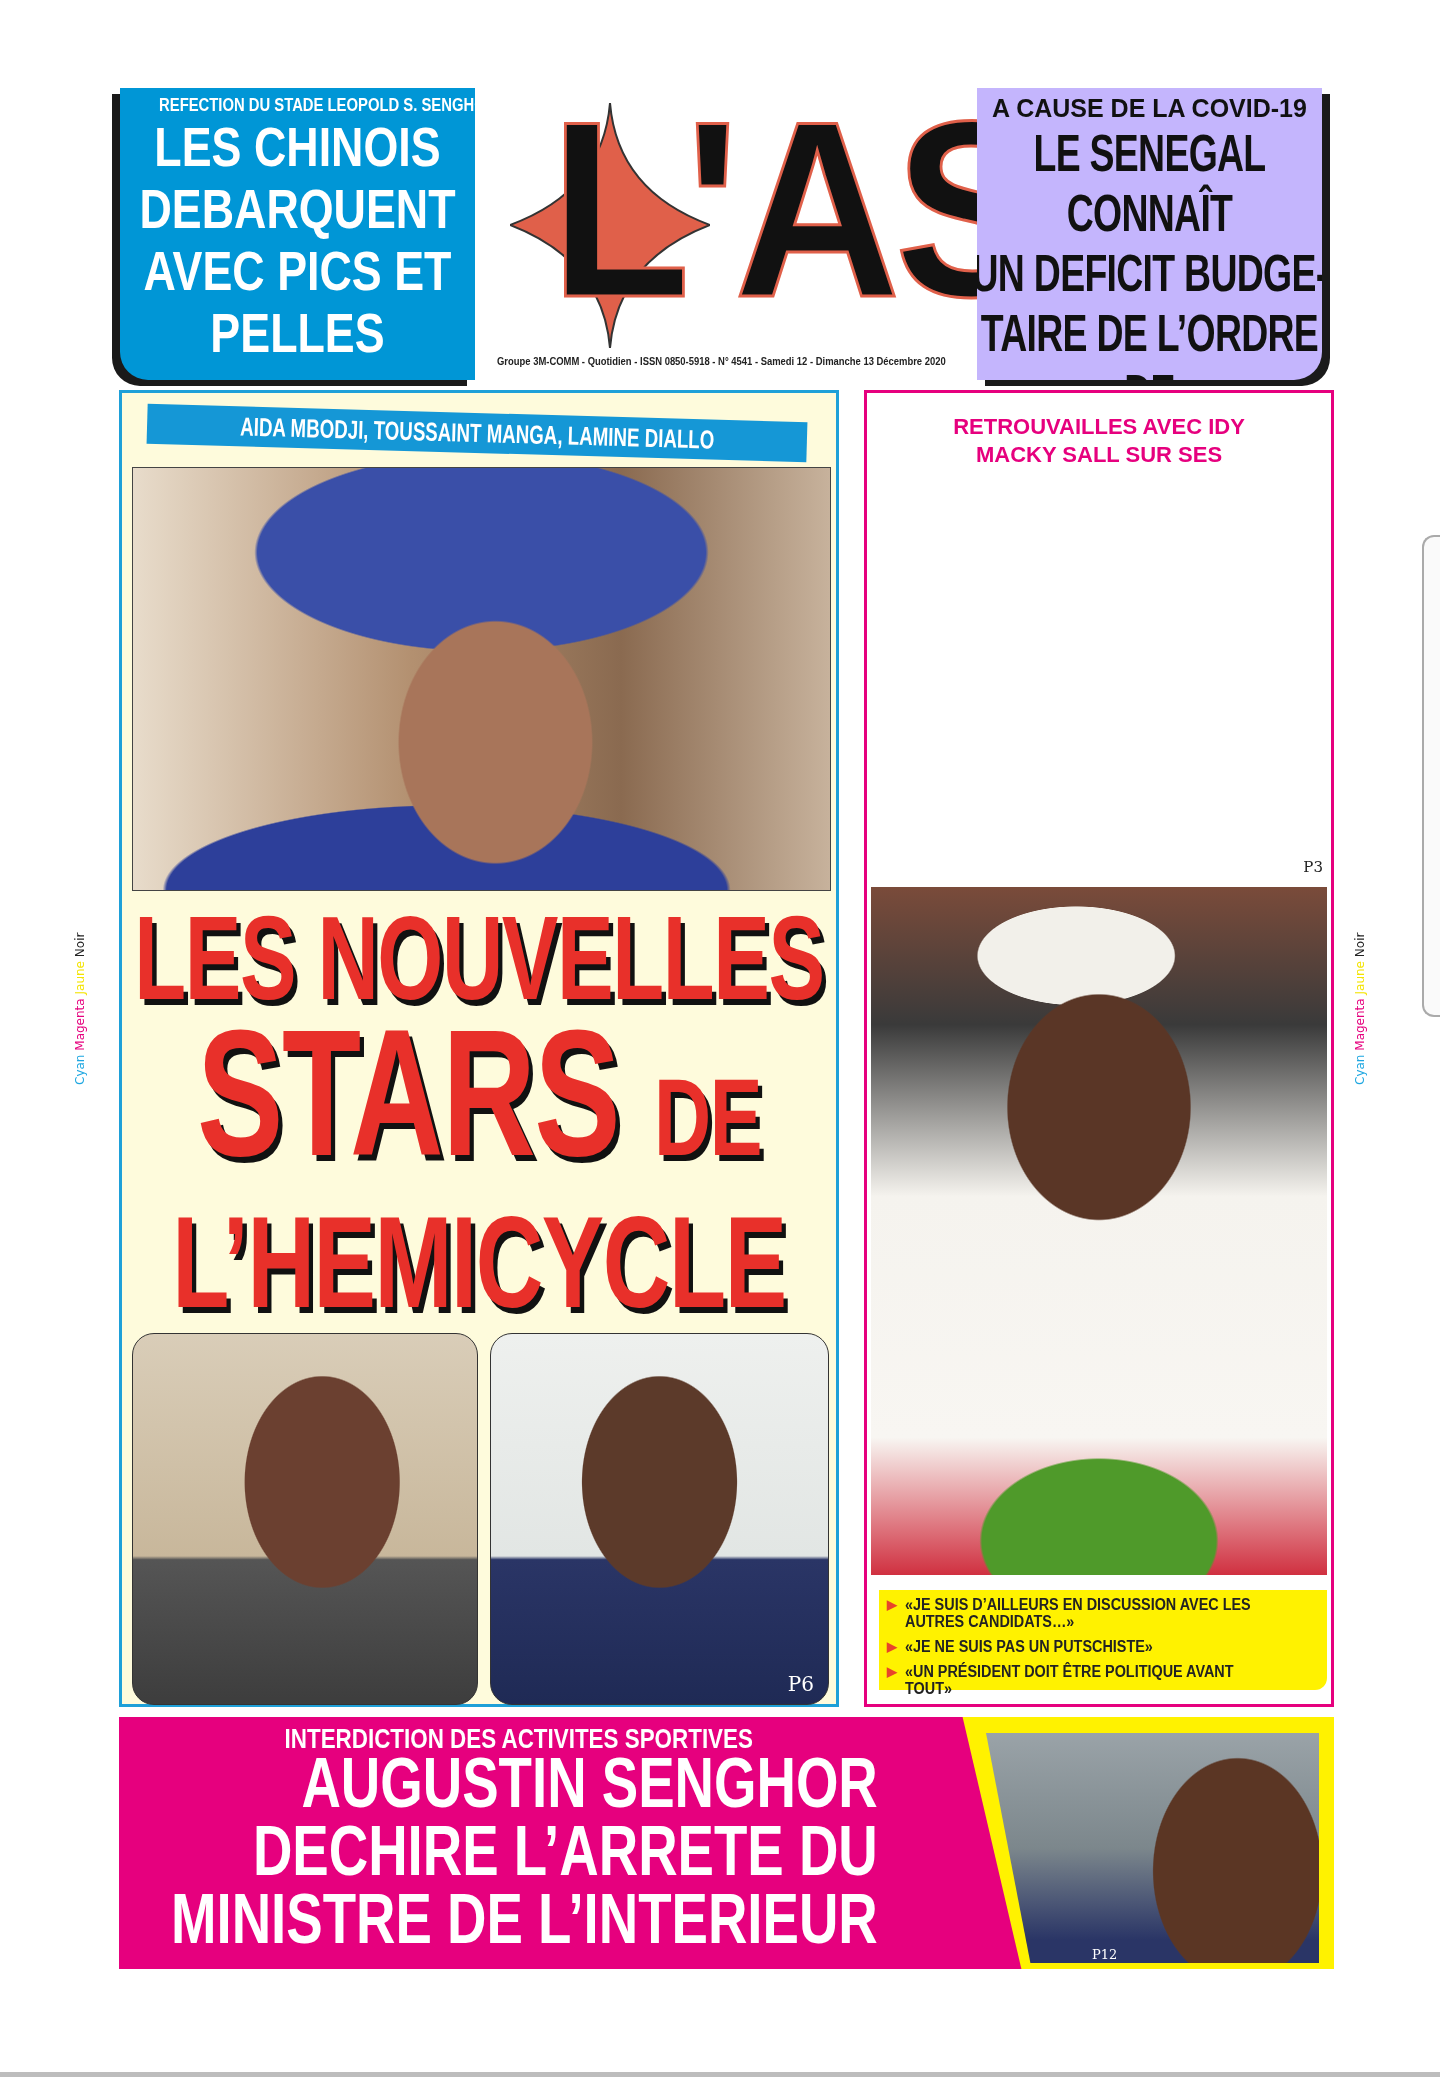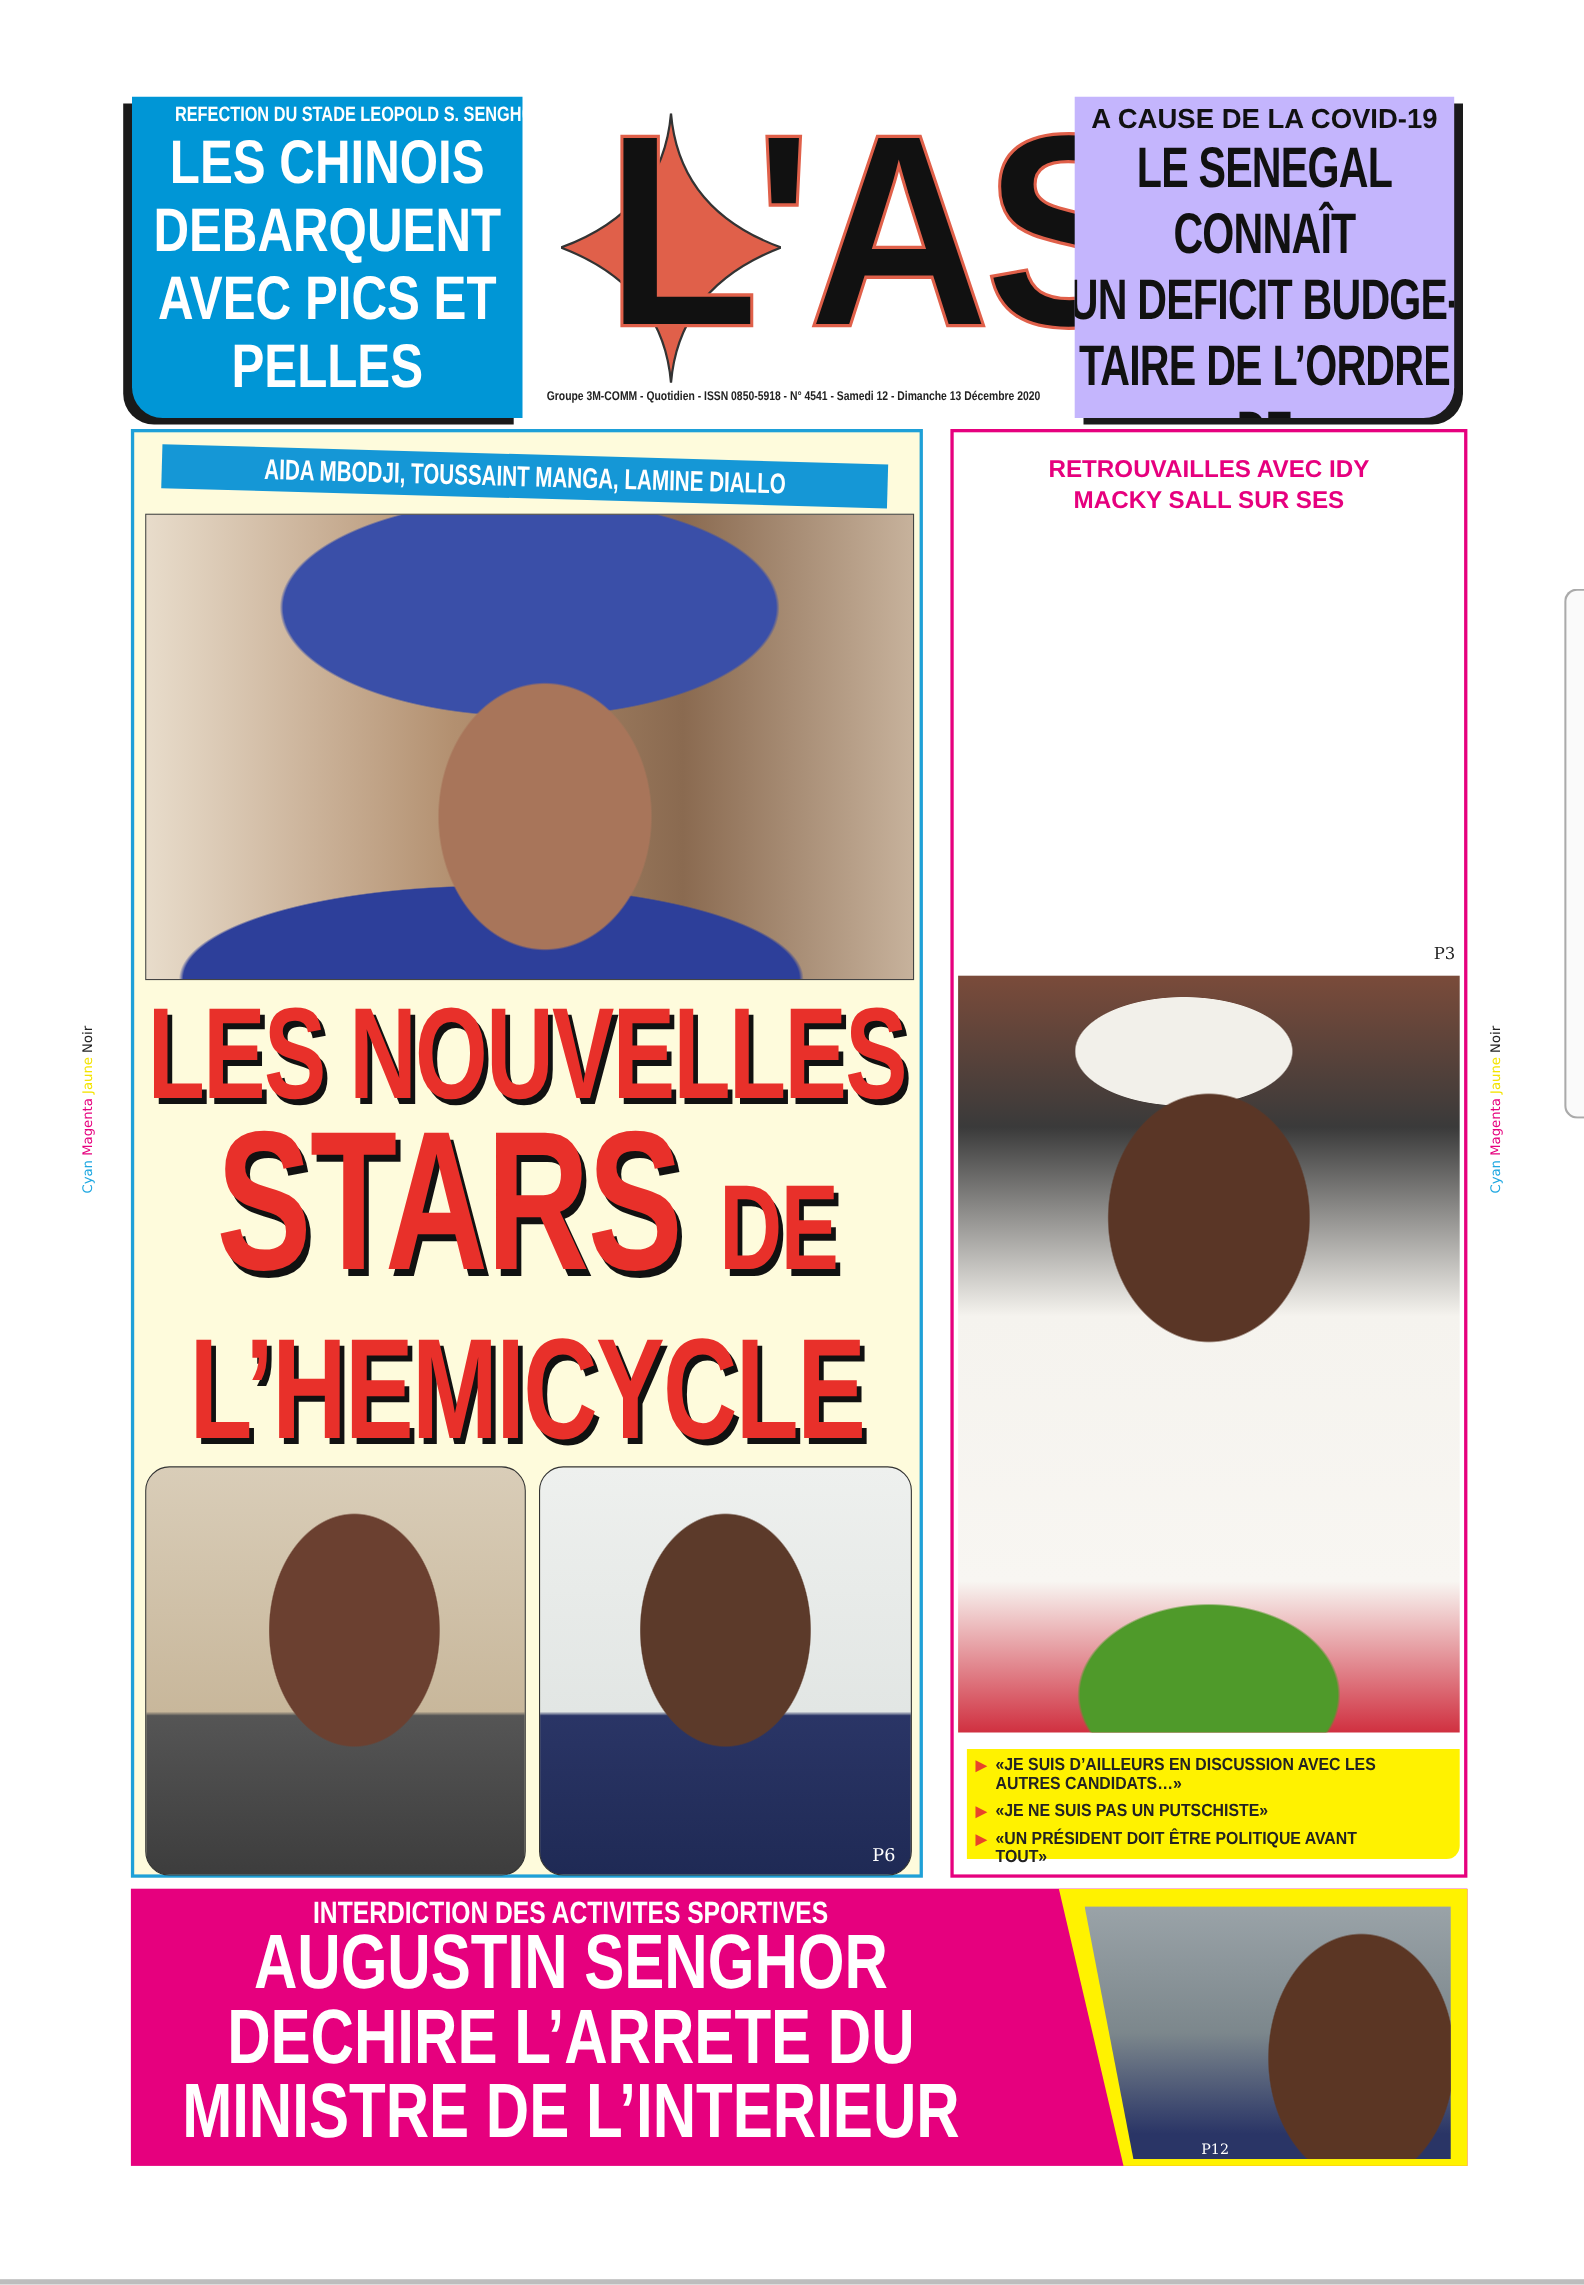--- a/index.html
+++ b/index.html
@@ -39,7 +39,7 @@
   #photo-man2{left:368px;top:940px;width:337px;height:370px;border:1px solid #333;border-radius:22px;background:
      radial-gradient(ellipse 110px 150px at 50% 40%, #5c3a2a 0 70%, transparent 71%),
      linear-gradient(180deg,#eef0ee 0%,#e2e6e4 60%,#2a3566 61%,#1f2a55 100%);}
-  .page-ref{position:absolute;font-family:"DejaVu Serif",serif;font-size:16px;color:#fff;}
+  .page-ref{position:absolute;font-family:"DejaVu Serif",serif;font-size:20px;color:#fff;}
   
   #feature-right{left:864px;top:390px;width:470px;height:1317px;background:#fff;border:3px solid #e6007e;box-sizing:border-box;}
   #macky-kicker{position:absolute;left:0;top:20px;width:100%;text-align:center;color:#e6007e;font-weight:bold;font-size:22px;line-height:28px;}

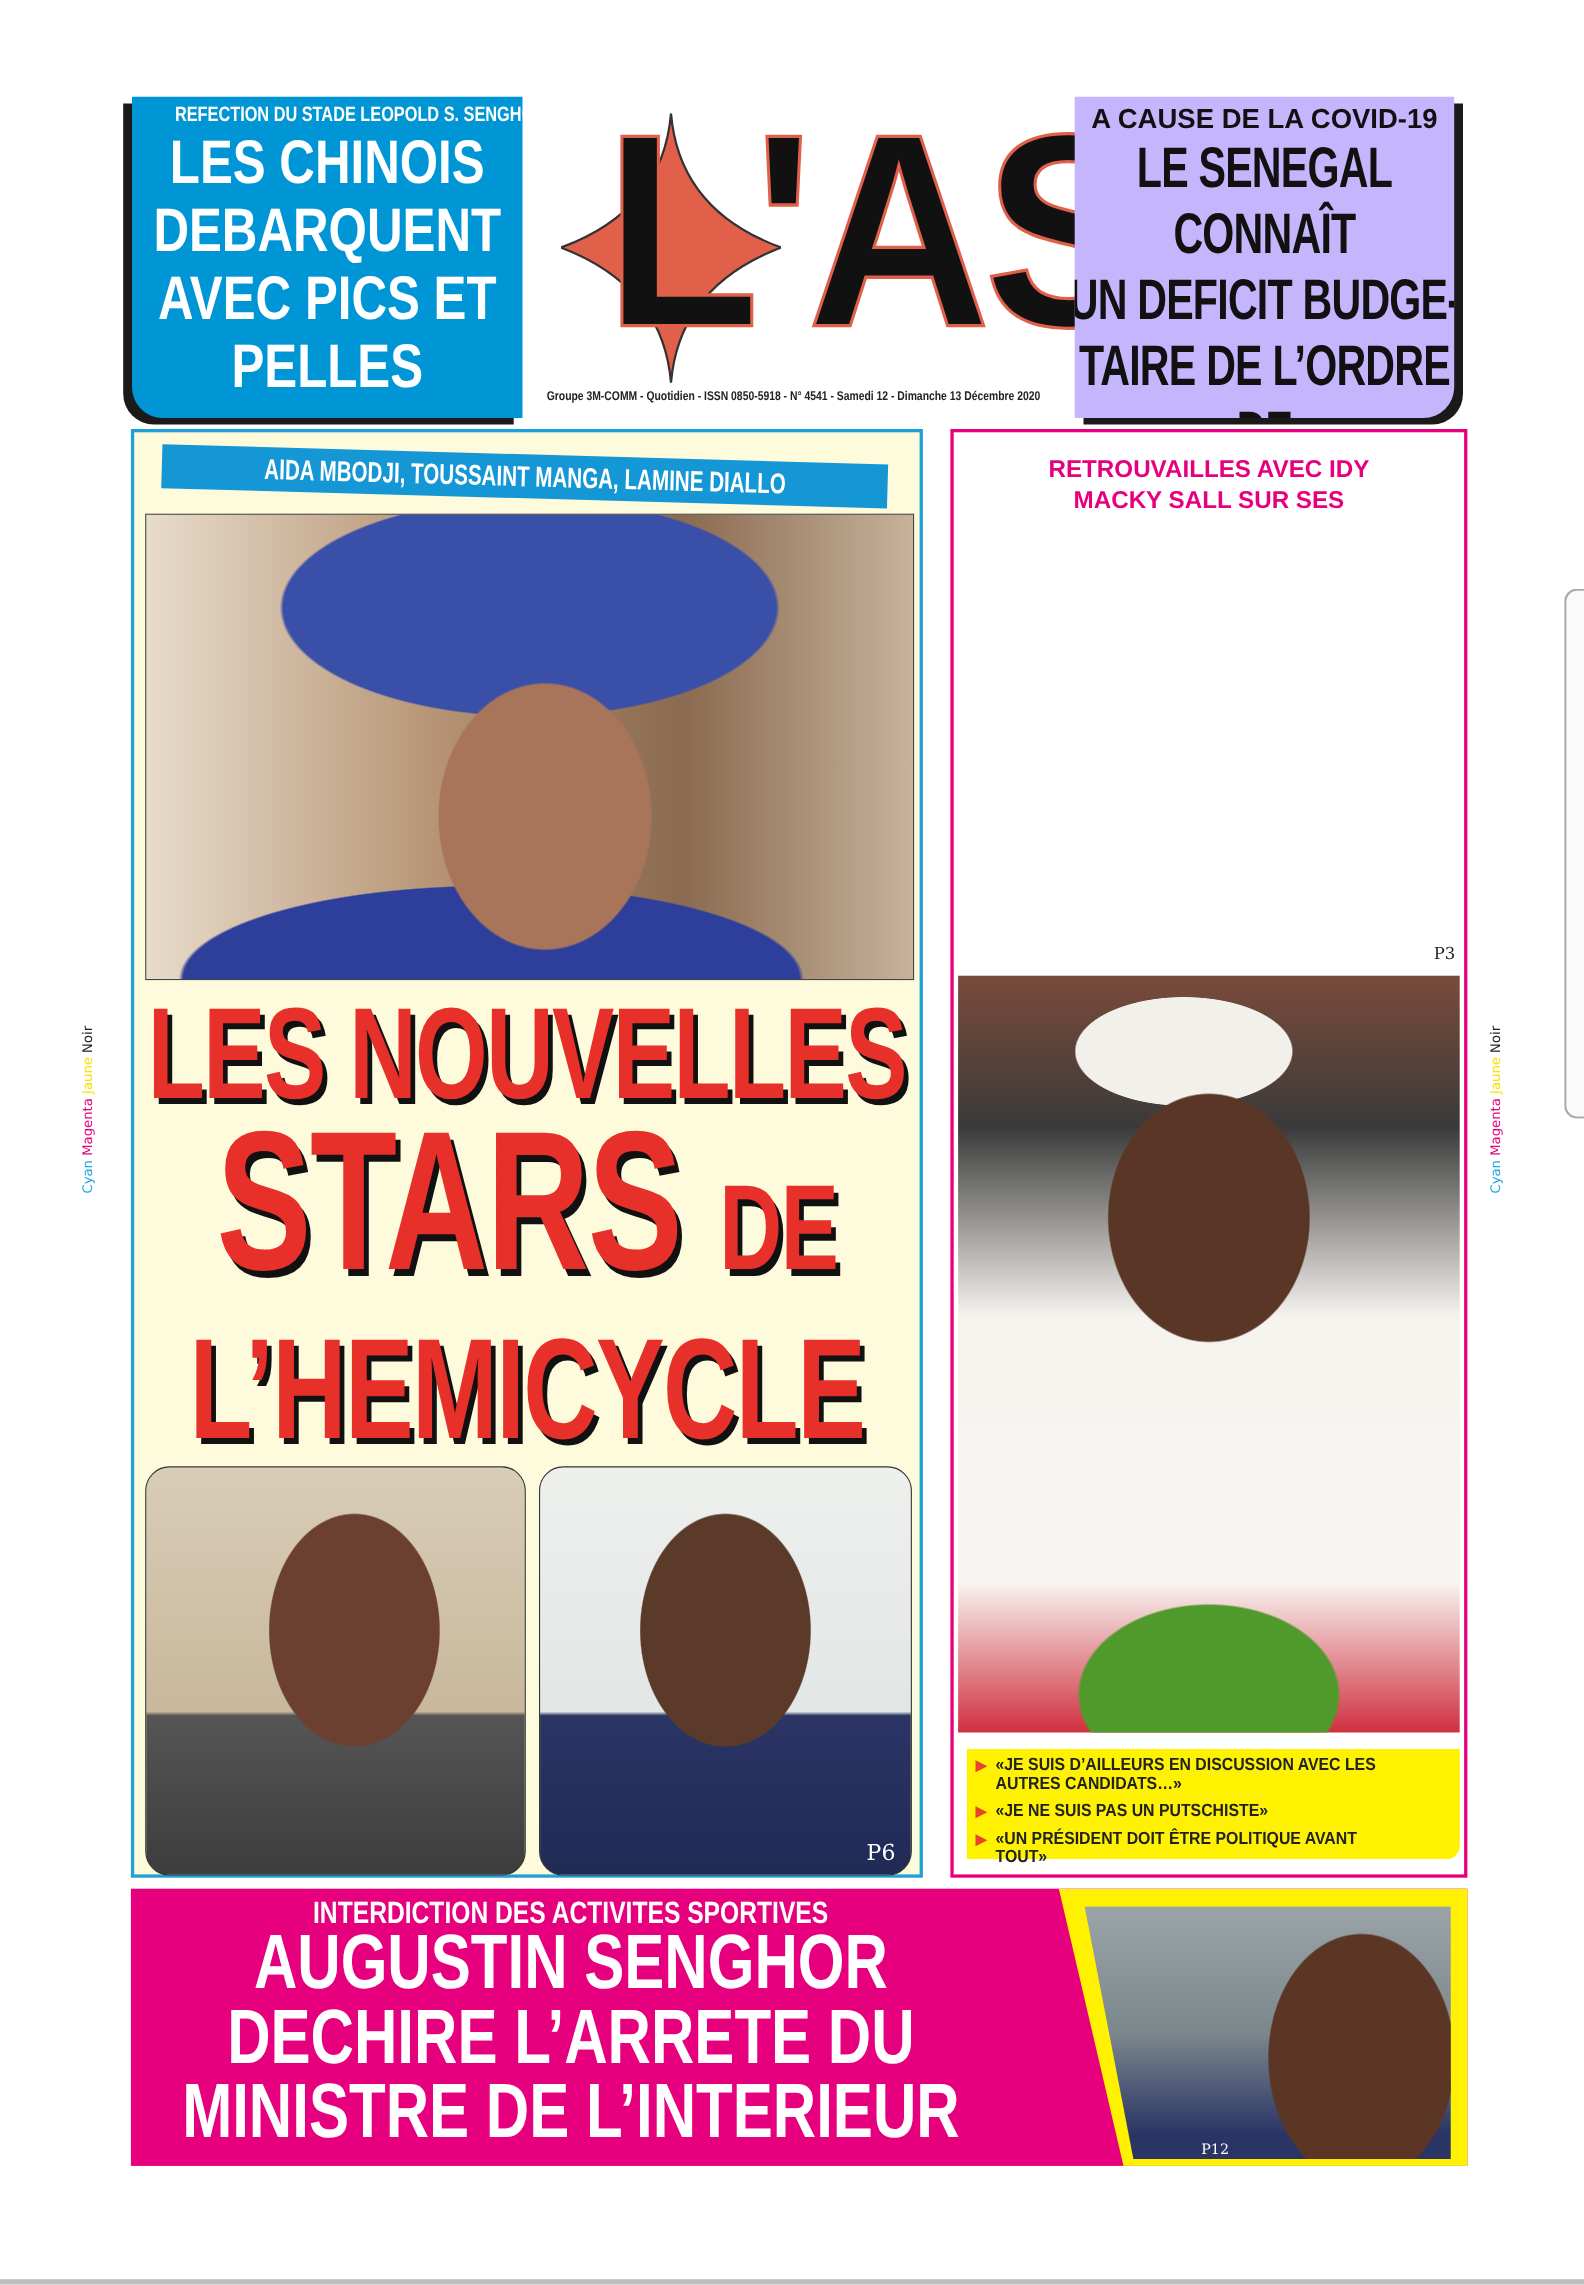--- a/index.html
+++ b/index.html
@@ -65,7 +65,7 @@
      linear-gradient(180deg,#9aa3a8 0%,#7c878c 50%,#2a3566 90%);}
   #bottom .kicker{position:absolute;left:0;top:6px;width:800px;text-align:center;color:#fff;font-weight:bold;font-size:28px;}
   #bottom .kicker span{display:inline-block;transform:scaleX(.8);}
-  #bottom .head{position:absolute;left:-60px;top:32px;width:920px;text-align:center;color:#fff;font-weight:bold;font-size:70px;line-height:68px;}
+  #bottom .head{position:absolute;left:-60px;top:32px;width:920px;text-align:right;color:#fff;font-weight:bold;font-size:70px;line-height:68px;}
   #bottom .head span{display:block;transform:scaleX(.78);white-space:nowrap;}
   #bottom .p12{position:absolute;left:973px;top:230px;font-family:"DejaVu Serif",serif;font-size:13px;color:#fff;}
   

